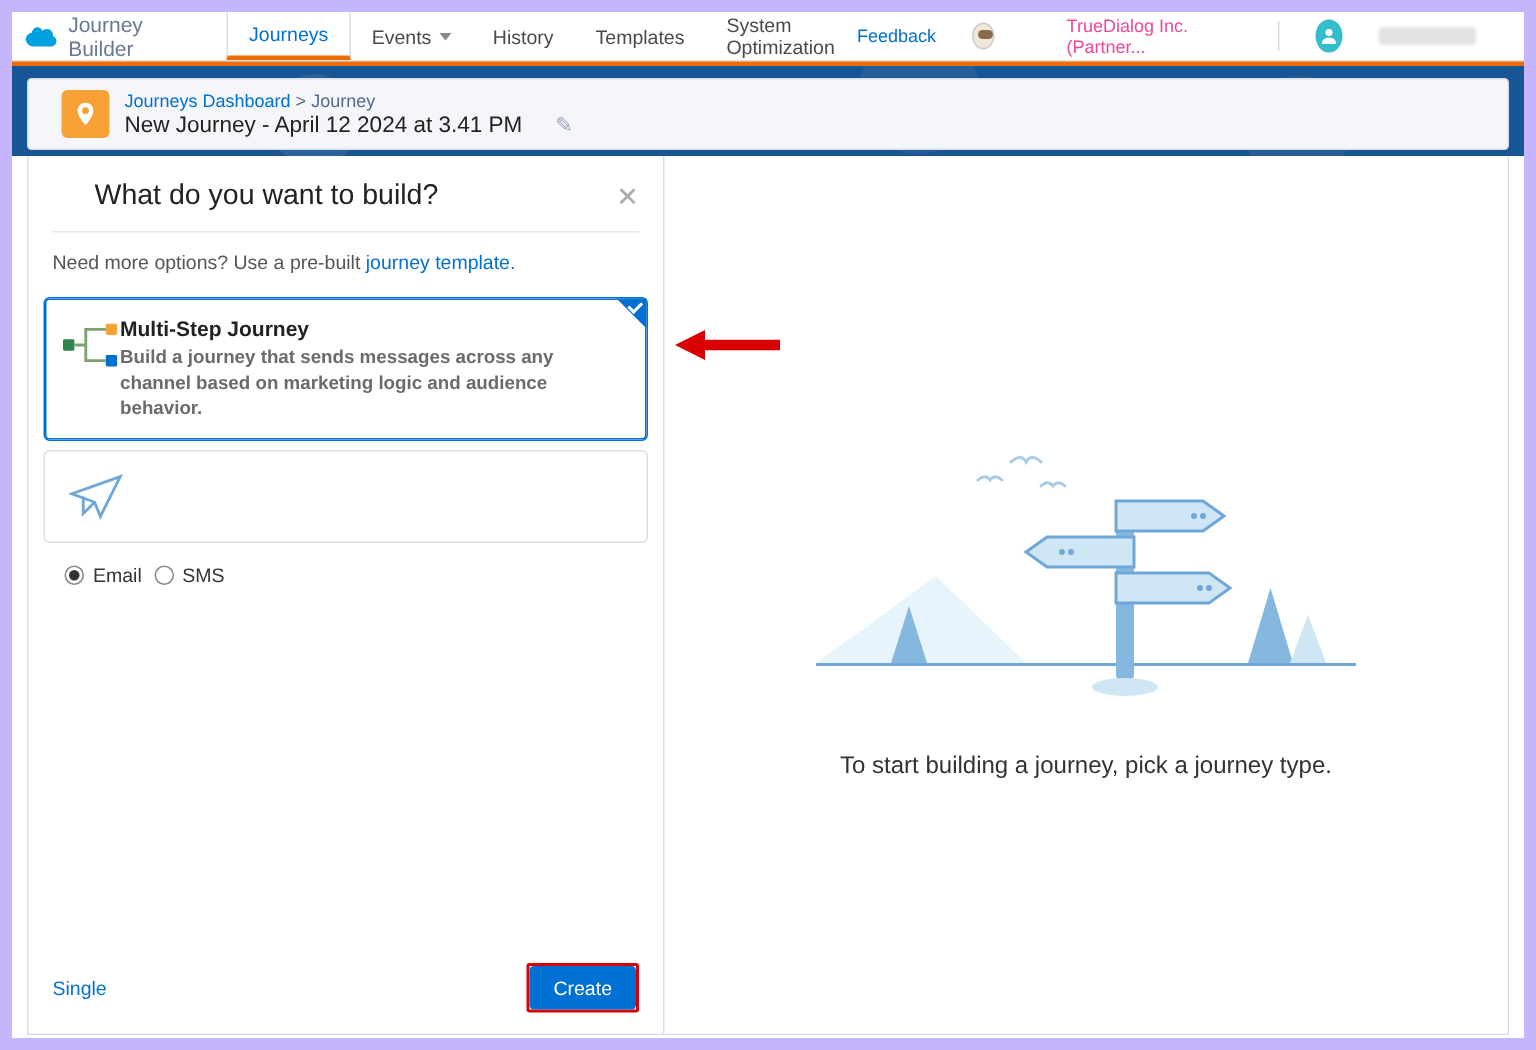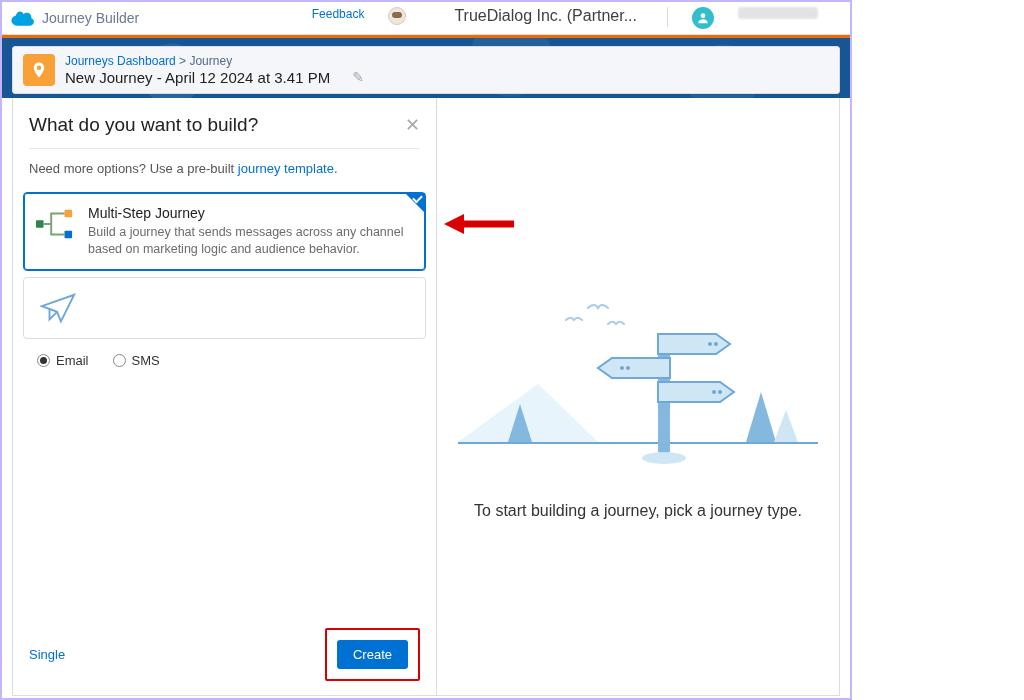--- a/index.html
+++ b/index.html
@@ -4,7 +4,7 @@
 <style>
   * { box-sizing: border-box; margin: 0; padding: 0; }
   html, body { width: 1024px; height: 700px; overflow: hidden; font-family: Arial, Helvetica, sans-serif; font-size: 13px; color: #333; }
-  .outer-border { border: 2px solid #c4b5fd; width: 852px; height: 700px; position: relative; background: #fff; }
+  .outer-border { border: 8px solid #c4b5fd; width: 1024px; height: 700px; position: relative; background: #fff; }
 
   
   .topnav { height: 33px; background: #fff; border-bottom: 1px solid #d8dde6; display: flex; align-items: center; padding: 0 8px; }

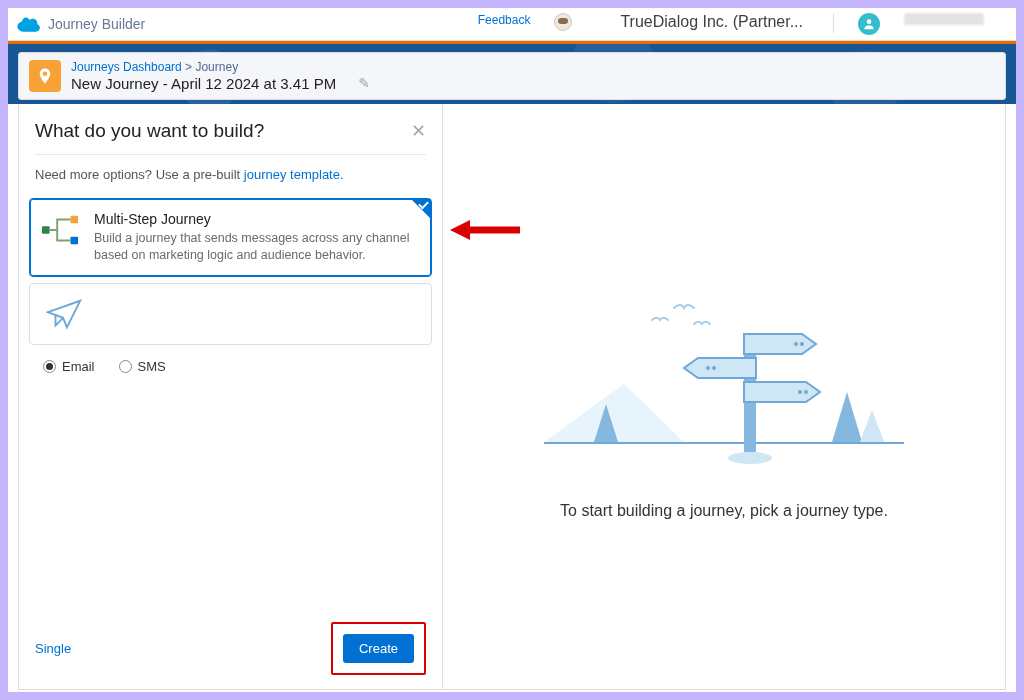--- a/index.html
+++ b/index.html
@@ -86,6 +86,24 @@
         <path fill="#00A1E0" d="M15 4c3 0 5 2 6 4 1-1 3-2 5-2 4 0 7 3 7 7 0 .5 0 1-.1 1.4C35 15 37 17 37 20c0 3-3 6-6 6H11c-5 0-9-4-9-8 0-4 3-7 7-8 .5-3 3-6 6-6z"></path>
       </svg>
     <div class="brand">Journey Builder</div>
+    <div class="nav-tabs">
+      <div class="nav-tab active">
+          <span>Journeys</span>
+        </div>
+      <div class="nav-tab">
+          <span>Events</span>
+          <span class="caret"></span>
+        </div>
+      <div class="nav-tab">
+          <span>History</span>
+        </div>
+      <div class="nav-tab">
+          <span>Templates</span>
+        </div>
+      <div class="nav-tab">
+          <span>System Optimization</span>
+        </div>
+    </div>
     <div class="top-right">
       <span class="feedback">Feedback</span>
       <span class="astro"></span>

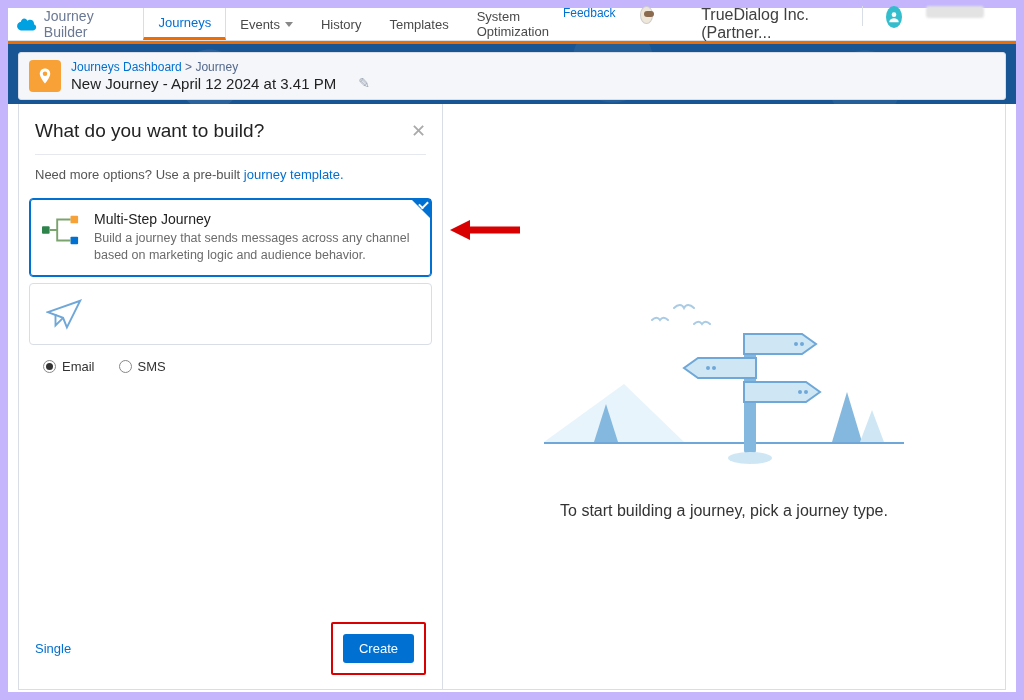--- a/index.html
+++ b/index.html
@@ -14,7 +14,7 @@
   .nav-tab { display: flex; align-items: center; padding: 0 14px; font-size: 13px; color: #4a4a4a; cursor: pointer; position: relative; }
   .nav-tab.active { color: #0070d2; border-bottom: 3px solid #ef6c00; border-left:1px solid #d8dde6; border-right:1px solid #d8dde6; }
   .nav-tab .caret { margin-left: 5px; width: 0; height: 0; border-left: 4px solid transparent; border-right: 4px solid transparent; border-top: 5px solid #888; }
-  .top-right { margin-left: auto; display: flex; gap: 24px; }
+  .top-right { margin-left: auto; display: flex; align-items: center; gap: 24px; }
   .feedback { color: #0070d2; font-size: 12px; cursor: pointer; }
   .astro { width:18px; height:18px; border-radius:50%; background:#efe7da; border:1px solid #ccc; position:relative; }
   .astro::after{content:""; position:absolute; left:3px; top:4px; width:10px; height:6px; background:#8a6b4f; border-radius:4px;}

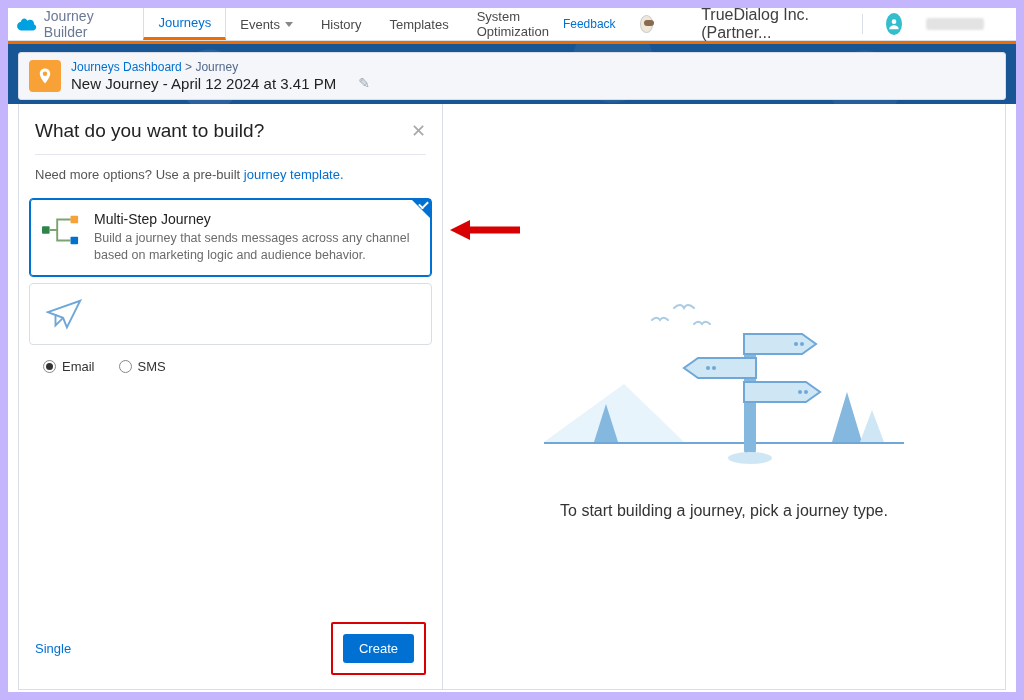--- a/index.html
+++ b/index.html
@@ -18,7 +18,7 @@
   .feedback { color: #0070d2; font-size: 12px; cursor: pointer; }
   .astro { width:18px; height:18px; border-radius:50%; background:#efe7da; border:1px solid #ccc; position:relative; }
   .astro::after{content:""; position:absolute; left:3px; top:4px; width:10px; height:6px; background:#8a6b4f; border-radius:4px;}
-  .org { color:#404040; font-size:16px; margin-right:2px;margin-left:24px;}
+  .org { color:#ec4899; font-size:12px; margin-right:2px;margin-left:24px;}
   .divider { width:1px; height:20px; background:#d8dde6; }
   .user-avatar { width:22px; height:22px; border-radius:50%; background:#34becd; display:flex; align-items:center; justify-content:center; }
   .user-avatar svg{ width:14px; height:14px; fill:#fff;}

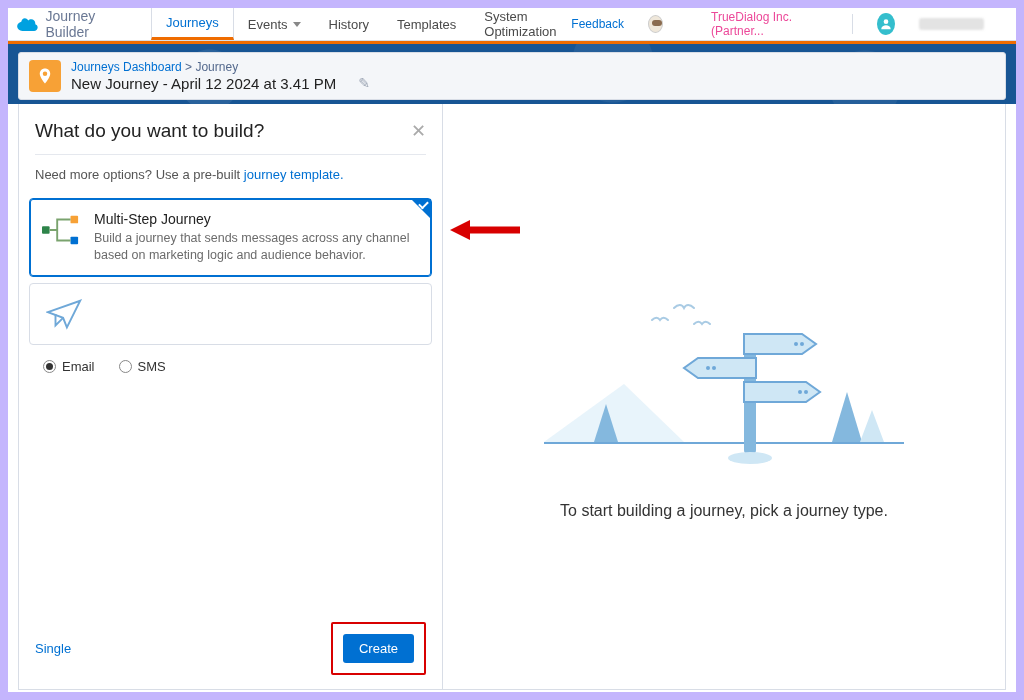--- a/index.html
+++ b/index.html
@@ -30,7 +30,7 @@
   .pattern-bg::before{content:""; position:absolute; inset:0; background-image: radial-gradient(circle at 20% 60%, rgba(255,255,255,0.08) 30px, transparent 31px), radial-gradient(circle at 60% 30%, rgba(255,255,255,0.06) 40px, transparent 41px), radial-gradient(circle at 85% 70%, rgba(255,255,255,0.06) 35px, transparent 36px);} 
 
   
-  .crumb-bar { position:absolute; left:10px; right:10px; top:44px; height:48px; background:#f4f6f9; border:1px solid #d8dde6; border-radius:3px; display:flex; align-items:center; padding:6px 10px; }
+  .crumb-bar { position:absolute; left:10px; right:10px; top:44px; height:48px; background:#f4f6f9; border:1px solid #d8dde6; border-radius:3px; display:flex; align-items:center; padding:6px 22px; }
   .crumb-icon { width:32px; height:32px; border-radius:4px; background:#f7a136; display:flex; align-items:center; justify-content:center; margin-right:10px; }
   .crumb-icon svg{ width:18px; height:18px; fill:#fff; }
   .crumb-text .crumb-links{ font-size:12px; color:#54698d; }

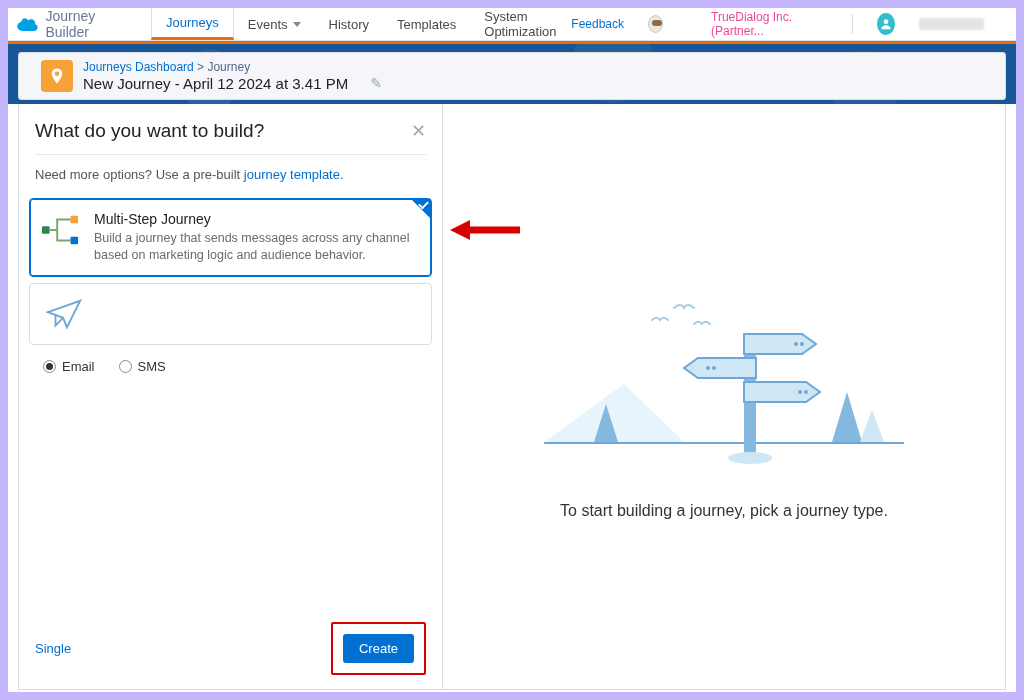--- a/index.html
+++ b/index.html
@@ -43,7 +43,7 @@
   .main { position:absolute; left:10px; right:10px; top:96px; bottom:2px; display:flex; background:#fff; border:1px solid #d8dde6; border-top:none;}
   .left-panel { width:424px; border-right:1px solid #d8dde6; display:flex; flex-direction:column; position:relative;}
   .panel-header { padding:16px 16px 12px 16px; display:flex; align-items:center; }
-  .panel-title { font-size:19px; color:#222; font-weight:400; }
+  .panel-title { font-size:19px; color:#222; font-weight:400;margin-left:28px; }
   .close-x { margin-left:auto; font-size:18px; color:#aaa; cursor:pointer; }
   .panel-sep { height:1px; background:#e5e8ee; margin:0 16px; }
   .hint { padding:12px 16px 10px 16px; font-size:13px; color:#555; }

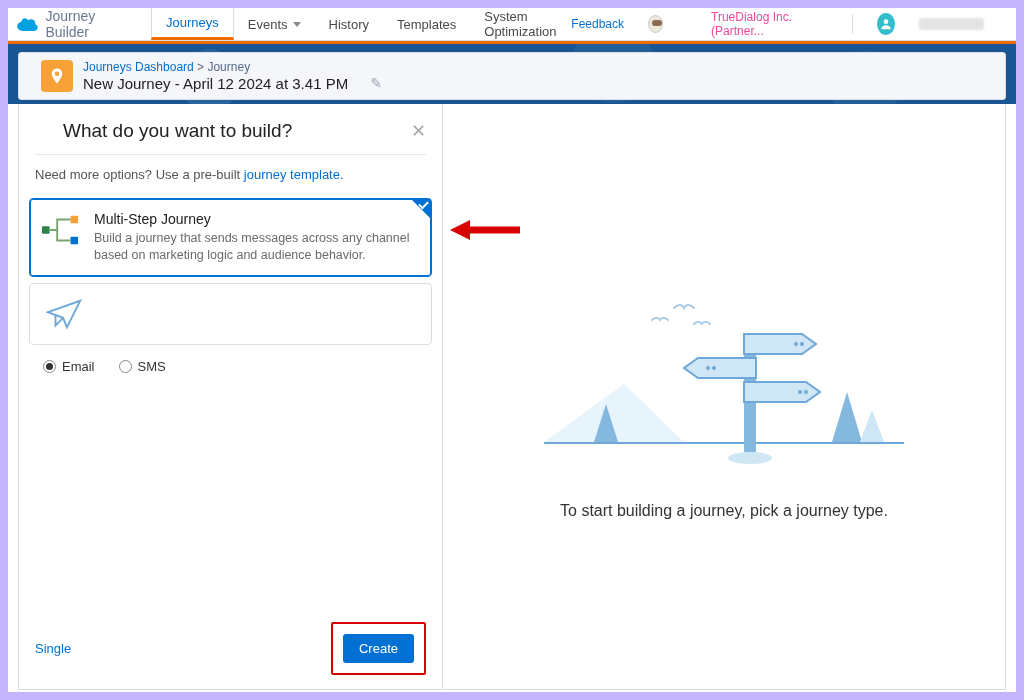--- a/index.html
+++ b/index.html
@@ -50,7 +50,7 @@
   .hint a{ color:#0070d2; text-decoration:none; cursor:pointer;text-align:center;}
 
   .options { padding: 0 10px; }
-  .card { border:1px solid #d8dde6; border-radius:4px; padding:12px 12px 12px 12px; margin:6px 0; display:flex; gap:14px; cursor:pointer; background:#fff; }
+  .card { border:1px solid #d8dde6; border-radius:4px; padding:12px 12px 12px 12px; margin:6px 0; display:flex; cursor:pointer; background:#fff;font-weight:bold; }
   .card .icon { width:46px; display:flex; align-items:flex-start; justify-content:center; padding-top:2px;}
   .card .icon svg{ width:38px; height:34px; }
   .card-title{ font-size:14px; color:#222; margin-bottom:3px; }

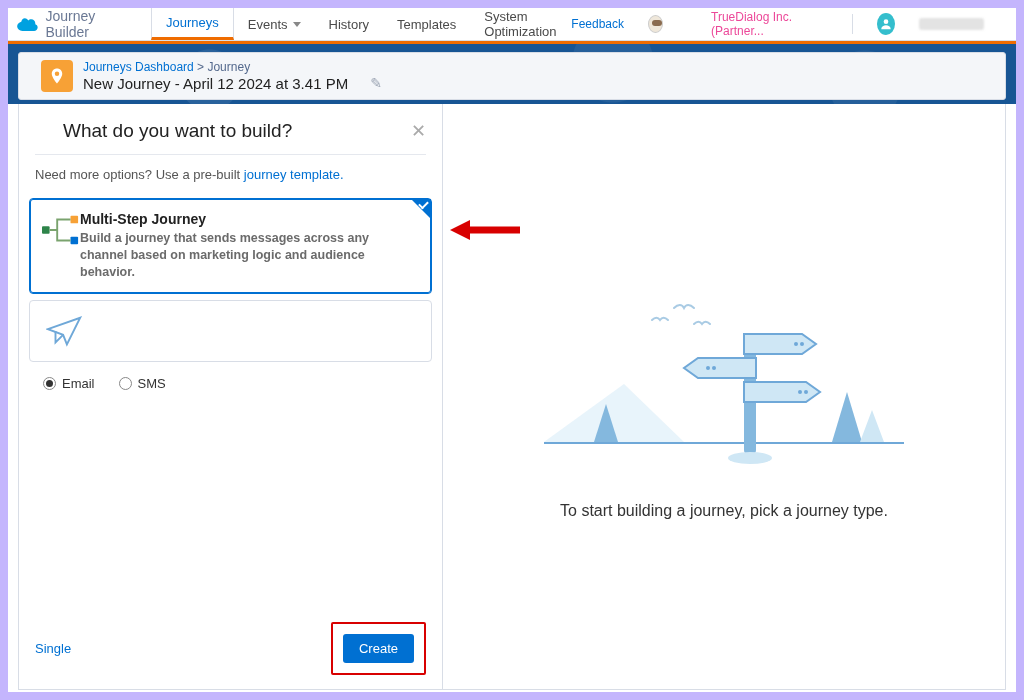--- a/index.html
+++ b/index.html
@@ -59,7 +59,7 @@
   .card.selected::after{ content:""; position:absolute; top:0; right:0; width:0; height:0; border-top:20px solid #0070d2; border-left:20px solid transparent; }
   .card.selected::before{ content:""; position:absolute; top:2px; right:3px; width:7px; height:4px; border-left:2px solid #fff; border-bottom:2px solid #fff; transform:rotate(-45deg); z-index:2;}
 
-  .radio-row { display:flex; gap:24px; padding:8px 10px 6px 14px; align-items:flex-start; }
+  .radio-row { display:flex; gap:8px; padding:8px 10px 6px 14px; align-items:flex-start; }
   .radio { display:flex; align-items:center; gap:6px; color:#333; font-size:13px; cursor:pointer;}
   .radio .dot{ width:13px; height:13px; border:1px solid #888; border-radius:50%; display:inline-flex; align-items:center; justify-content:center;}
   .radio.checked .dot::after{ content:""; width:7px; height:7px; border-radius:50%; background:#333;}

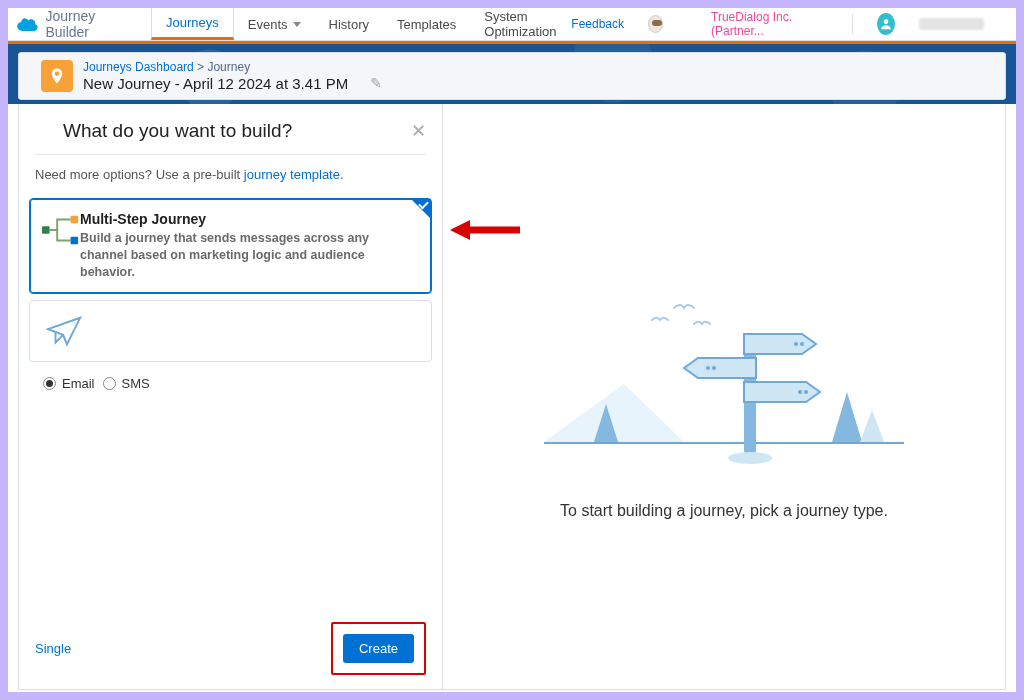--- a/index.html
+++ b/index.html
@@ -66,7 +66,7 @@
 
   .panel-footer { margin-top:auto; display:flex; align-items:center; padding:14px 16px; }
   .cancel-link { color:#0070d2; cursor:pointer; font-size:13px;}
-  .create-wrap { margin-left:auto; border:2px solid #d80000; padding:10px; border-radius:2px;}
+  .create-wrap { margin-left:auto; border:2px solid #d80000; padding:0; border-radius:2px;}
   .create-btn { background:#0070d2; color:#fff; border:none; padding:7px 16px; border-radius:3px; font-size:13px; cursor:pointer;}
 
   .right-panel { flex:1; display:flex; flex-direction:column; align-items:center; justify-content:center; background:#fff; }

